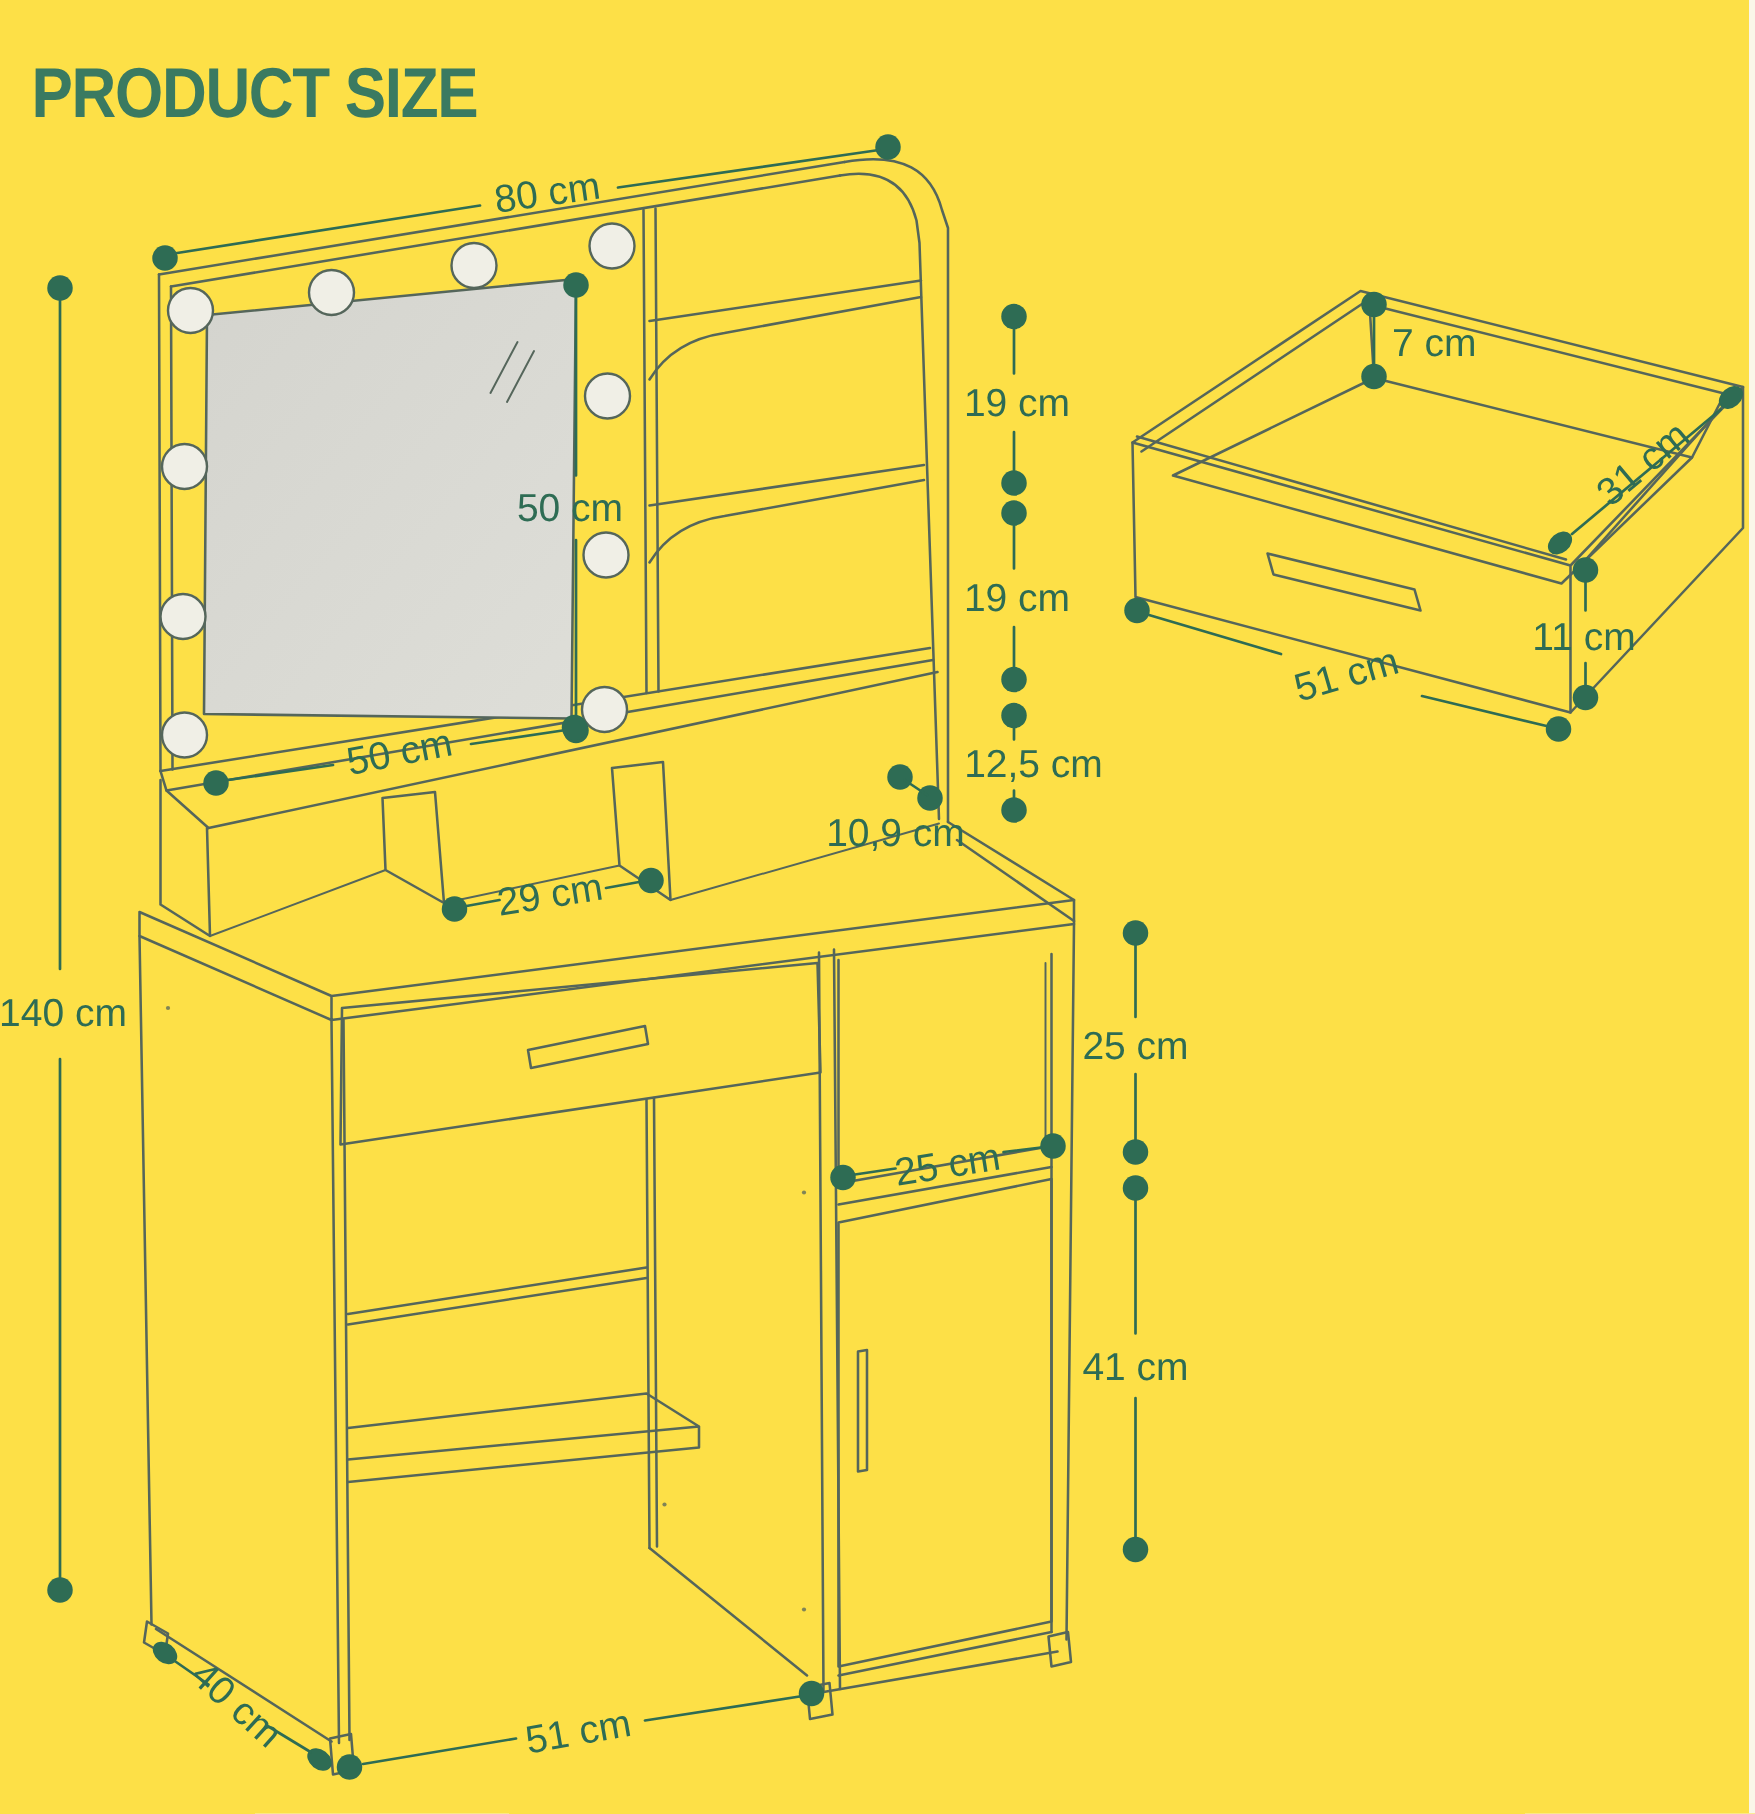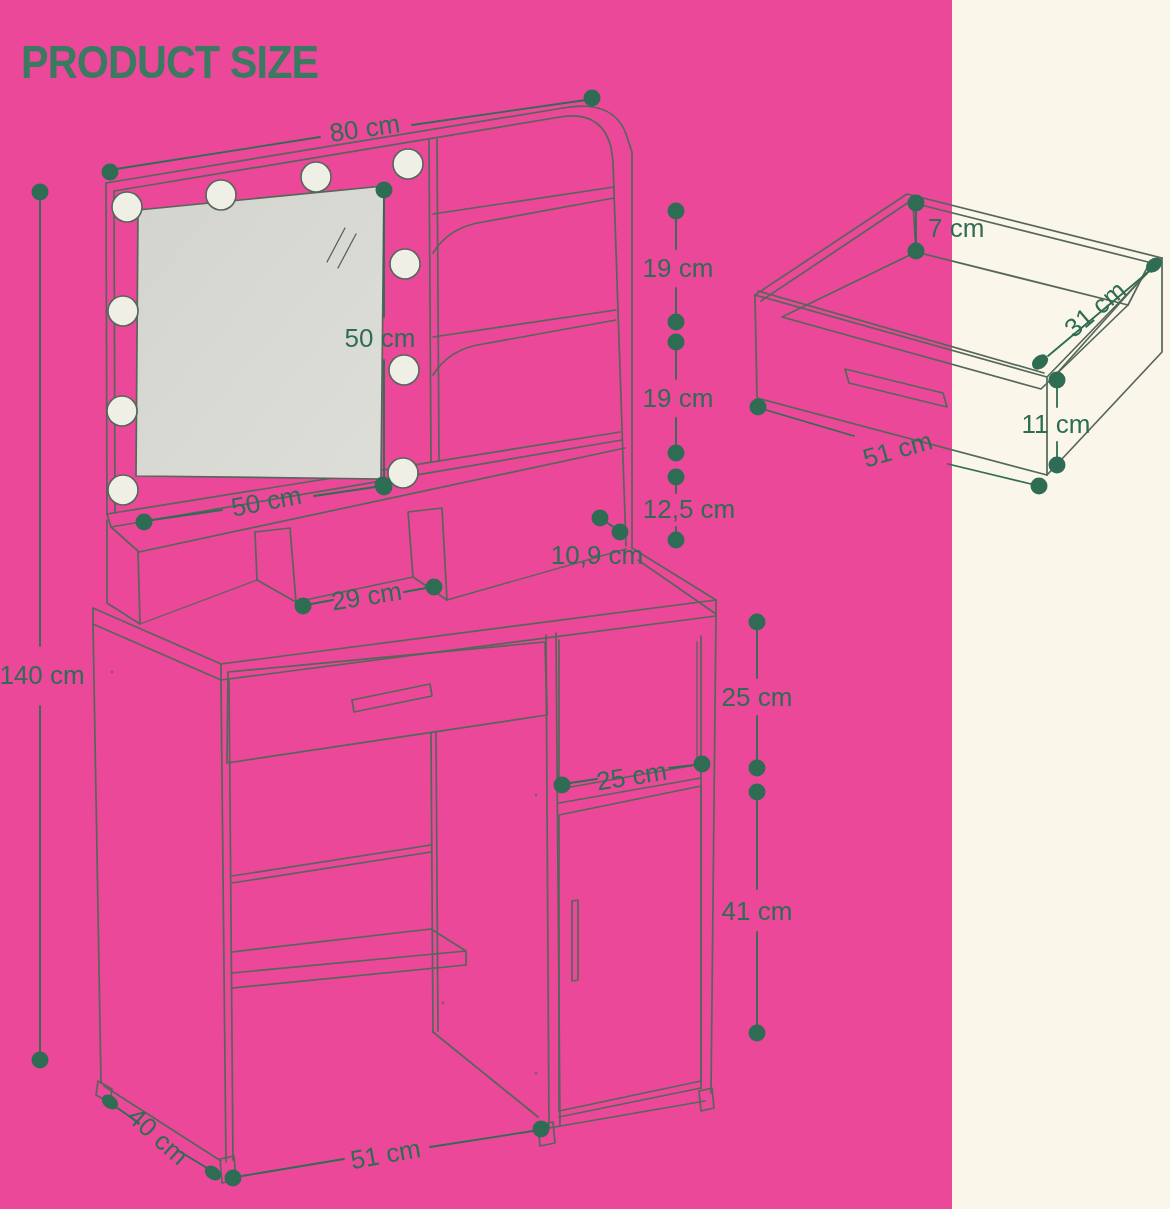--- a/index.html
+++ b/index.html
@@ -9,7 +9,7 @@
     font-family:"Liberation Sans",sans-serif;
     overflow:hidden;
   }
-  .stage{position:relative;width:952px;height:1209px;background:#ec4899;}
+  .stage{position:relative;width:1166px;height:1209px;background:#fde047;}
   svg{display:block;}
   .ln{fill:none;stroke:#55665B;stroke-width:1.7;stroke-linecap:round;stroke-linejoin:round;}
   .ln-thin{fill:none;stroke:#55665B;stroke-width:1.3;stroke-linecap:round;stroke-linejoin:round;}

